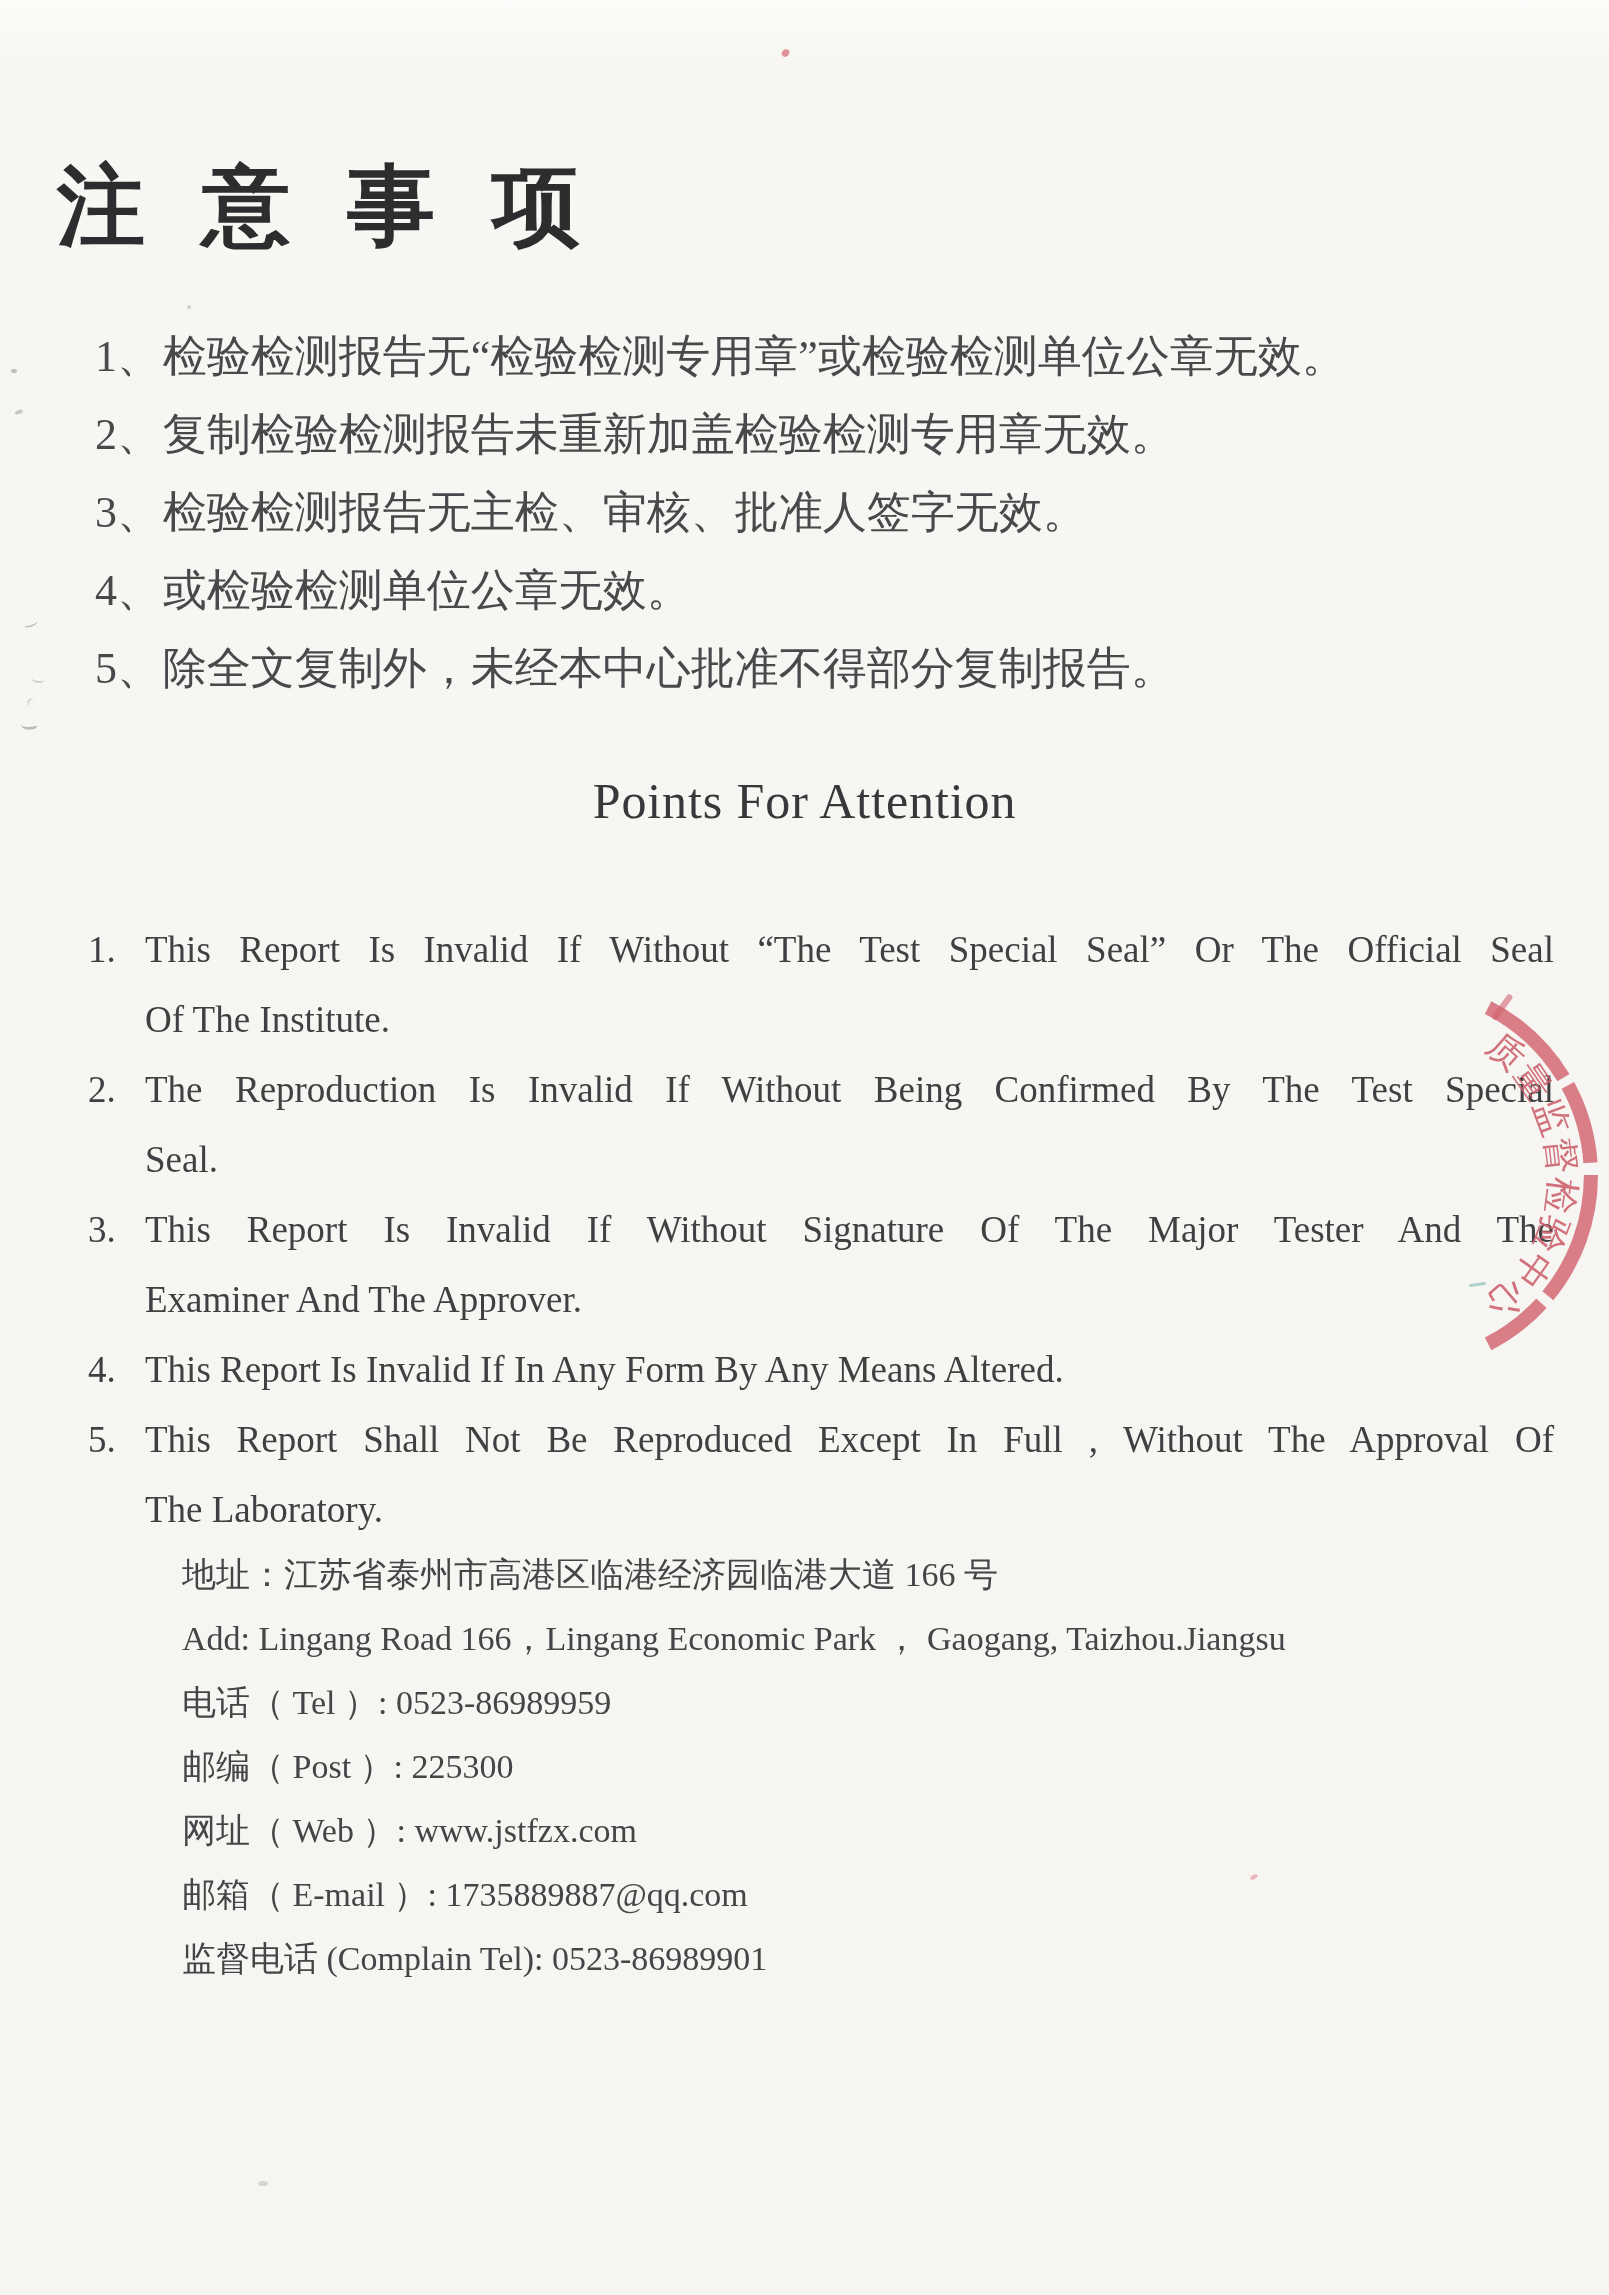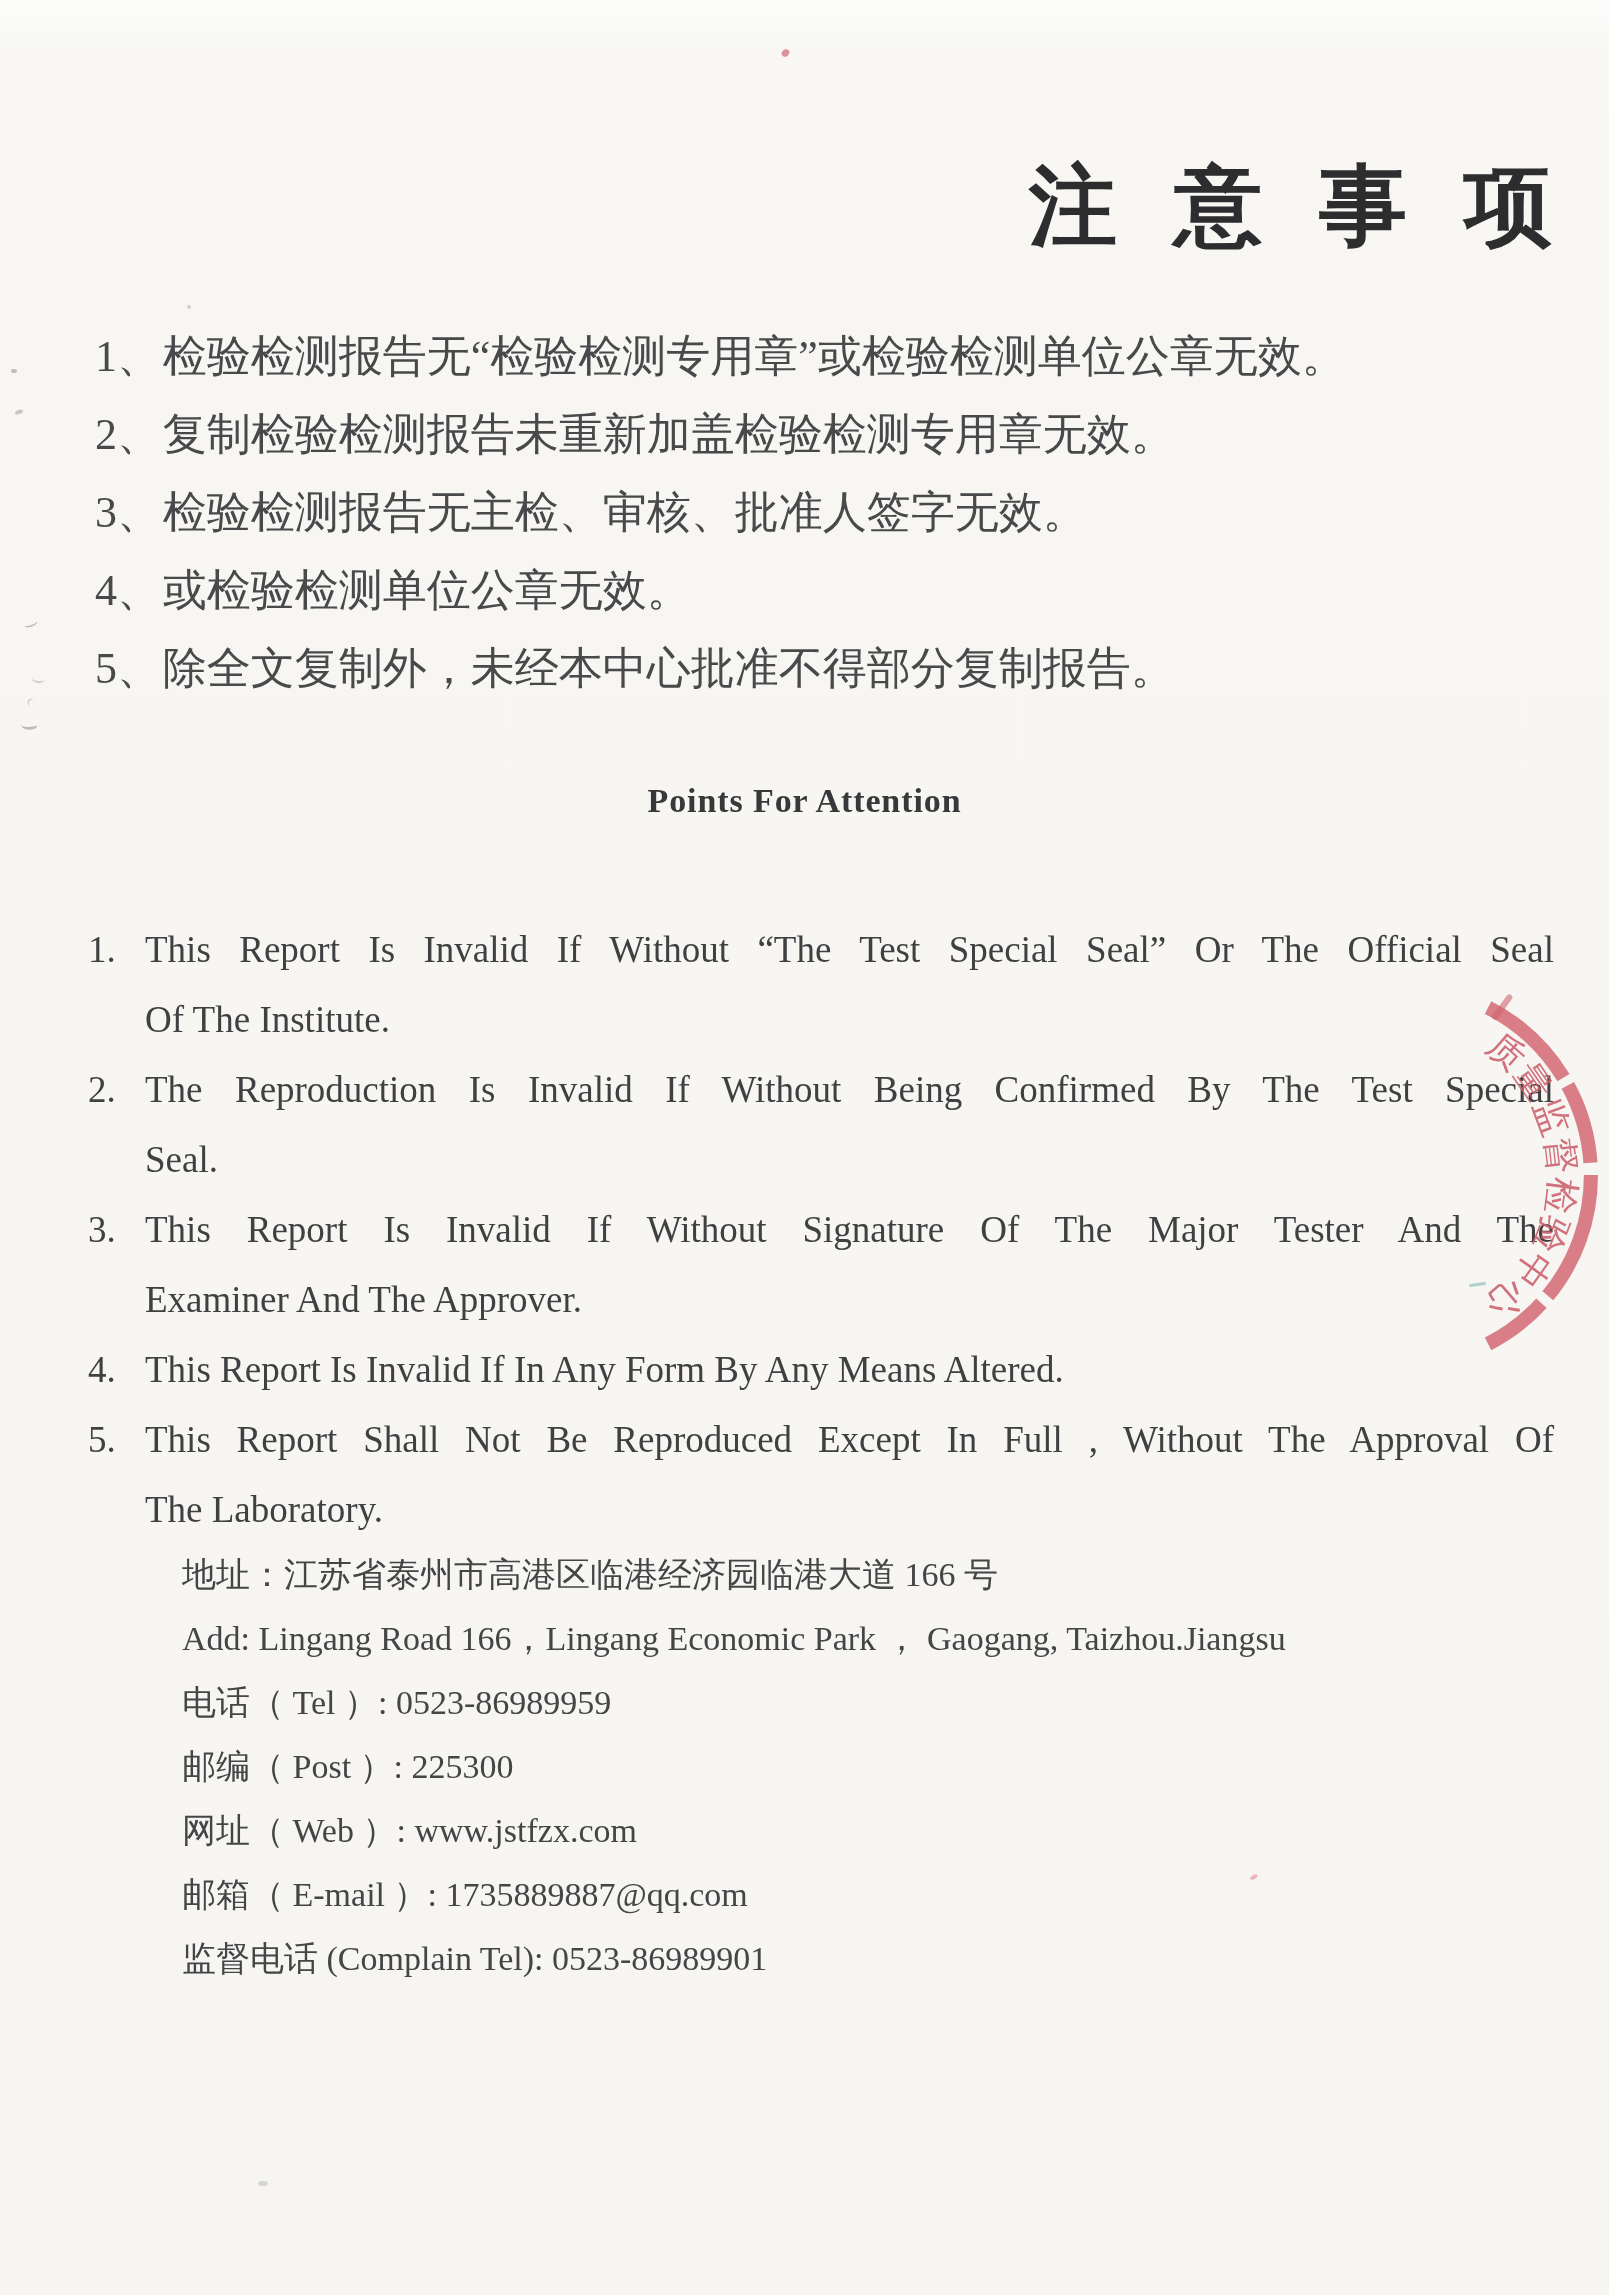--- a/index.html
+++ b/index.html
@@ -23,7 +23,7 @@
     position: absolute;
     top: 148px; left: 0; right: 0;
     margin: 0;
-    text-align: right;
+    text-align: left;
     font-family: "DejaVu Sans", "Liberation Sans", sans-serif;
     font-weight: 700;
     font-size: 88px;

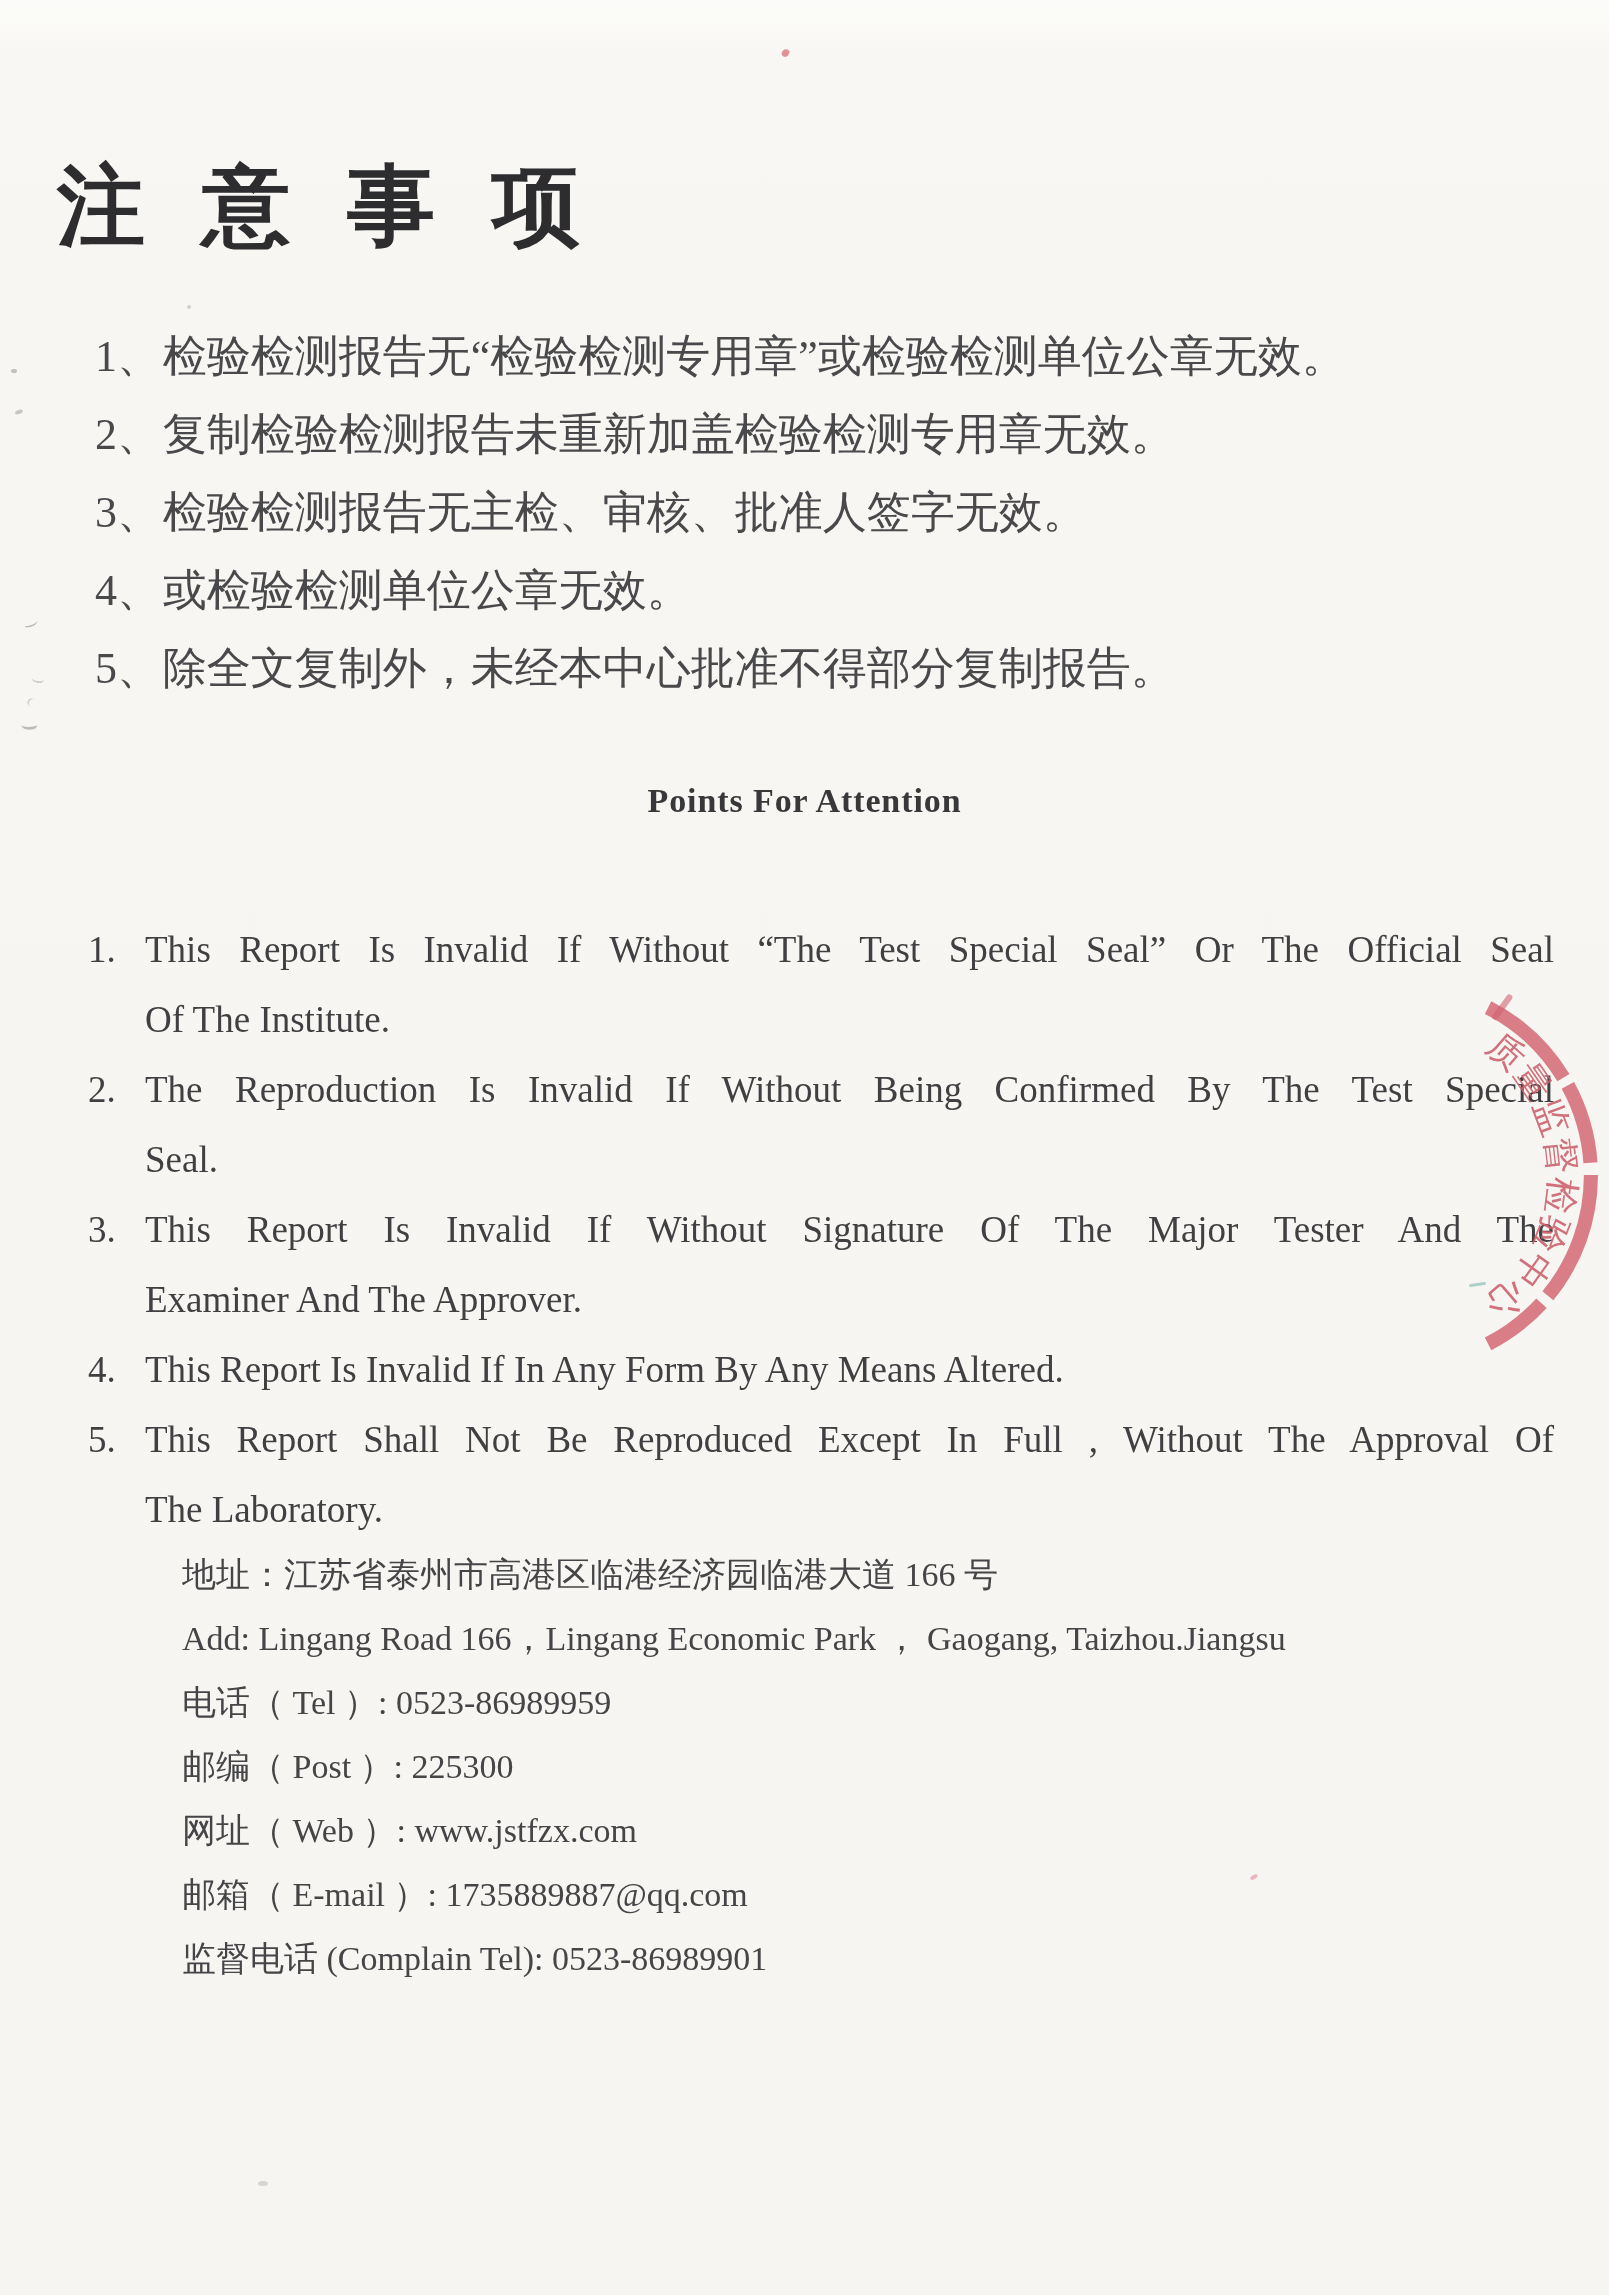--- a/index.html
+++ b/index.html
@@ -55,8 +55,8 @@
     margin: 0;
     text-align: center;
     font-family: "Liberation Serif", "DejaVu Serif", serif;
-    font-weight: 700;
-    font-size: 34px;
+    font-weight: 400;
+    font-size: 50px;
     line-height: 62px;
     color: #38383b;
     letter-spacing: 0.9px;

